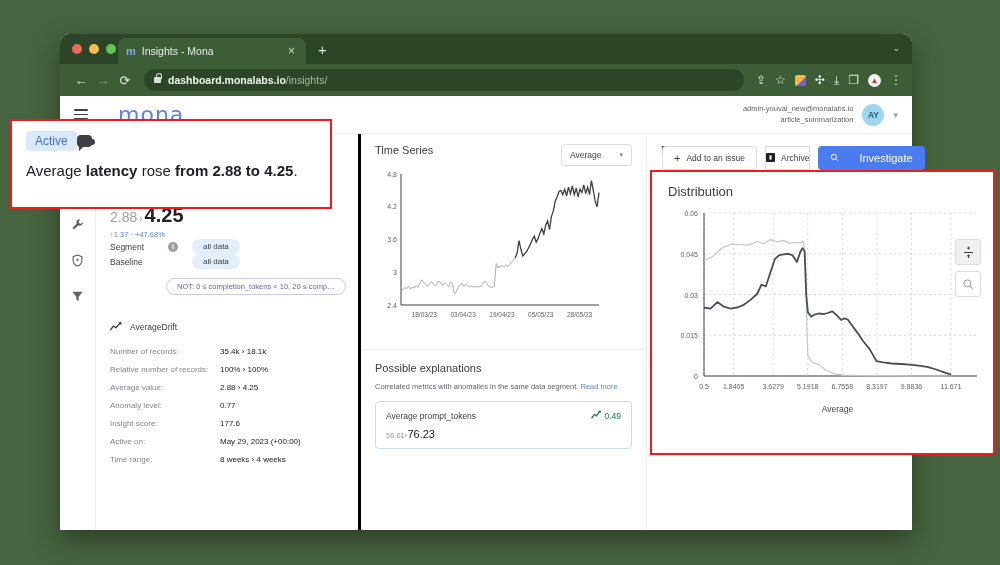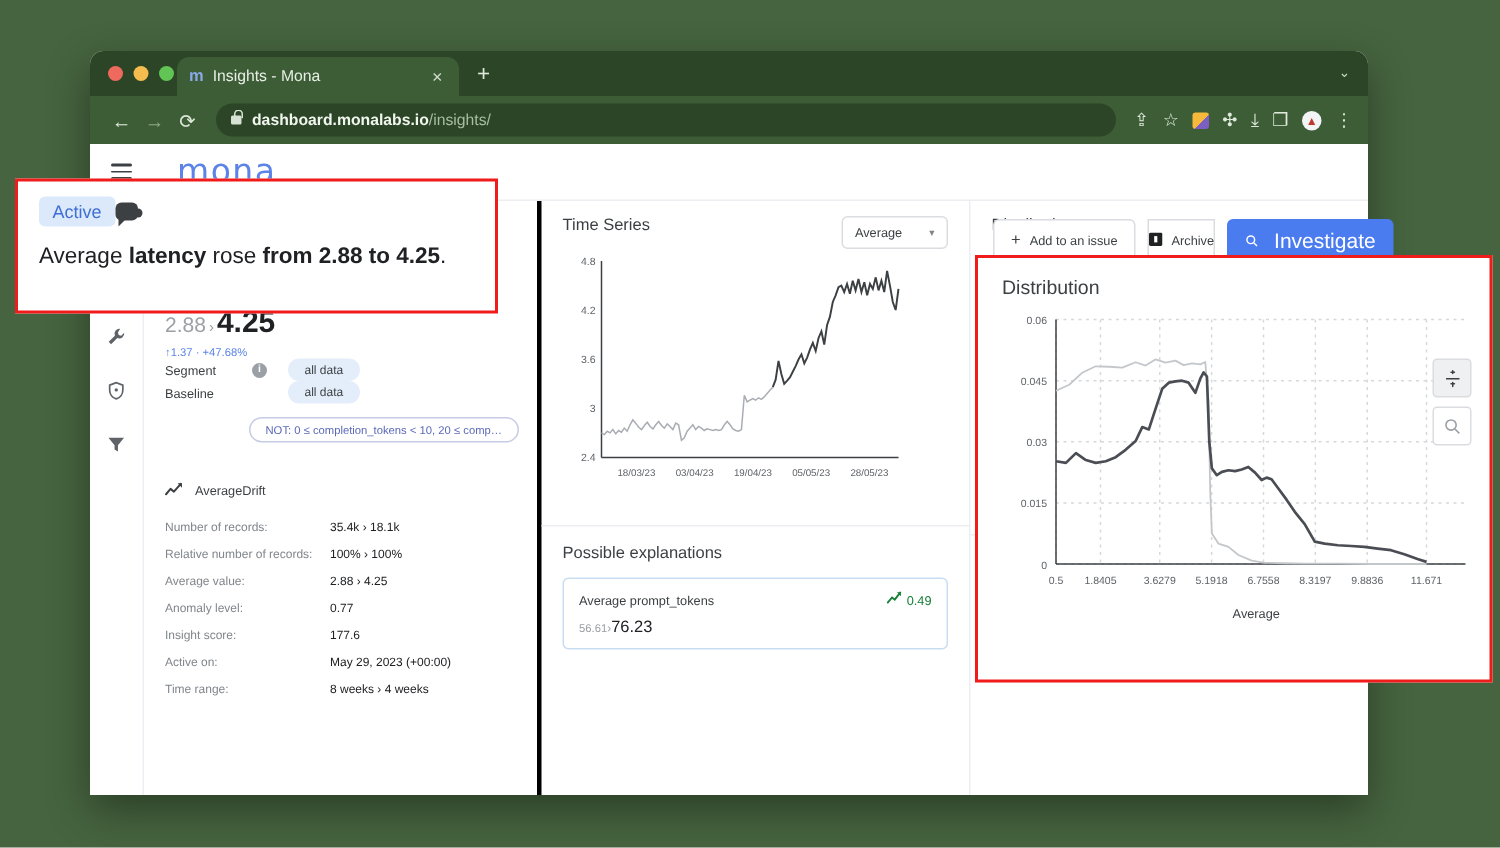--- a/index.html
+++ b/index.html
@@ -187,6 +187,14 @@
             <i></i>
           </span>
         <span class="logo">mona</span>
+        <div class="hdr-right">
+          <div class="hdr-user">
+            <div>admin-youval_new@monalabs.io</div>
+            <div>article_summarization</div>
+          </div>
+          <div class="av">AY</div>
+          <span class="hdr-chev">▾</span>
+        </div>
       </div>
 
       <div class="appbody">

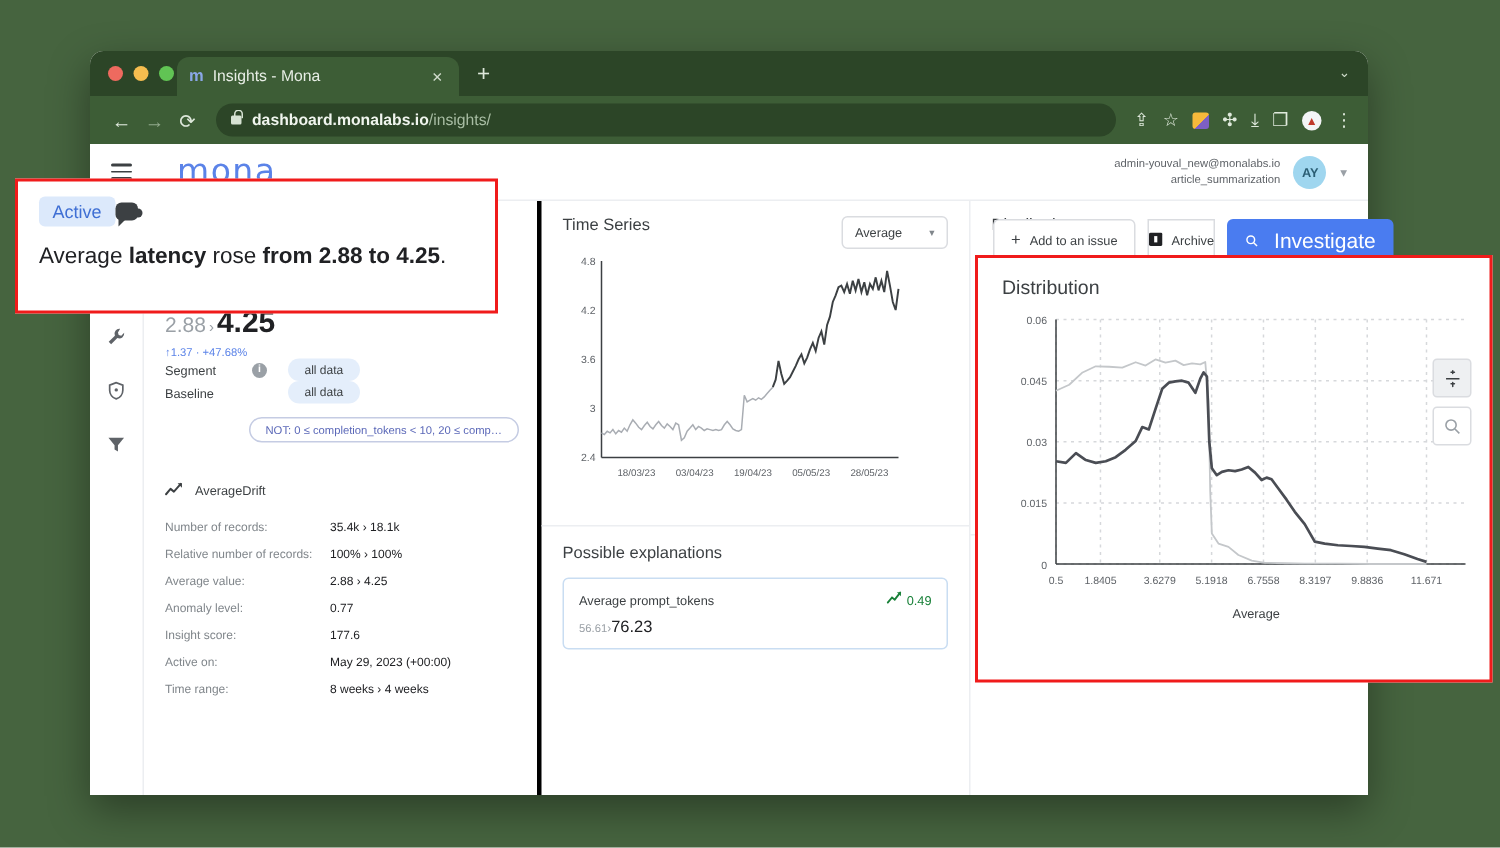--- a/index.html
+++ b/index.html
@@ -369,7 +369,7 @@
           </svg></span>
       <span>Archive</span>
     </button>
-    <button style="border:none;background:#4a7cf0;border-radius:4px;font-size:14px;color:#fff;padding:6px 12px;display:flex;align-items:center;gap:10px;font-family:'Liberation Sans',sans-serif;cursor:pointer;">
+    <button style="border:none;background:#4a7cf0;border-radius:4px;font-size:11px;color:#fff;padding:6px 12px;display:flex;align-items:center;gap:20px;font-family:'Liberation Sans',sans-serif;cursor:pointer;">
       <span><svg width="9" height="9" viewBox="0 0 14 14">
             <circle cx="6" cy="6" r="4" fill="none" stroke="#fff" stroke-width="1.5"></circle>
             <line x1="9" y1="9" x2="12.5" y2="12.5" stroke="#fff" stroke-width="1.5"></line>

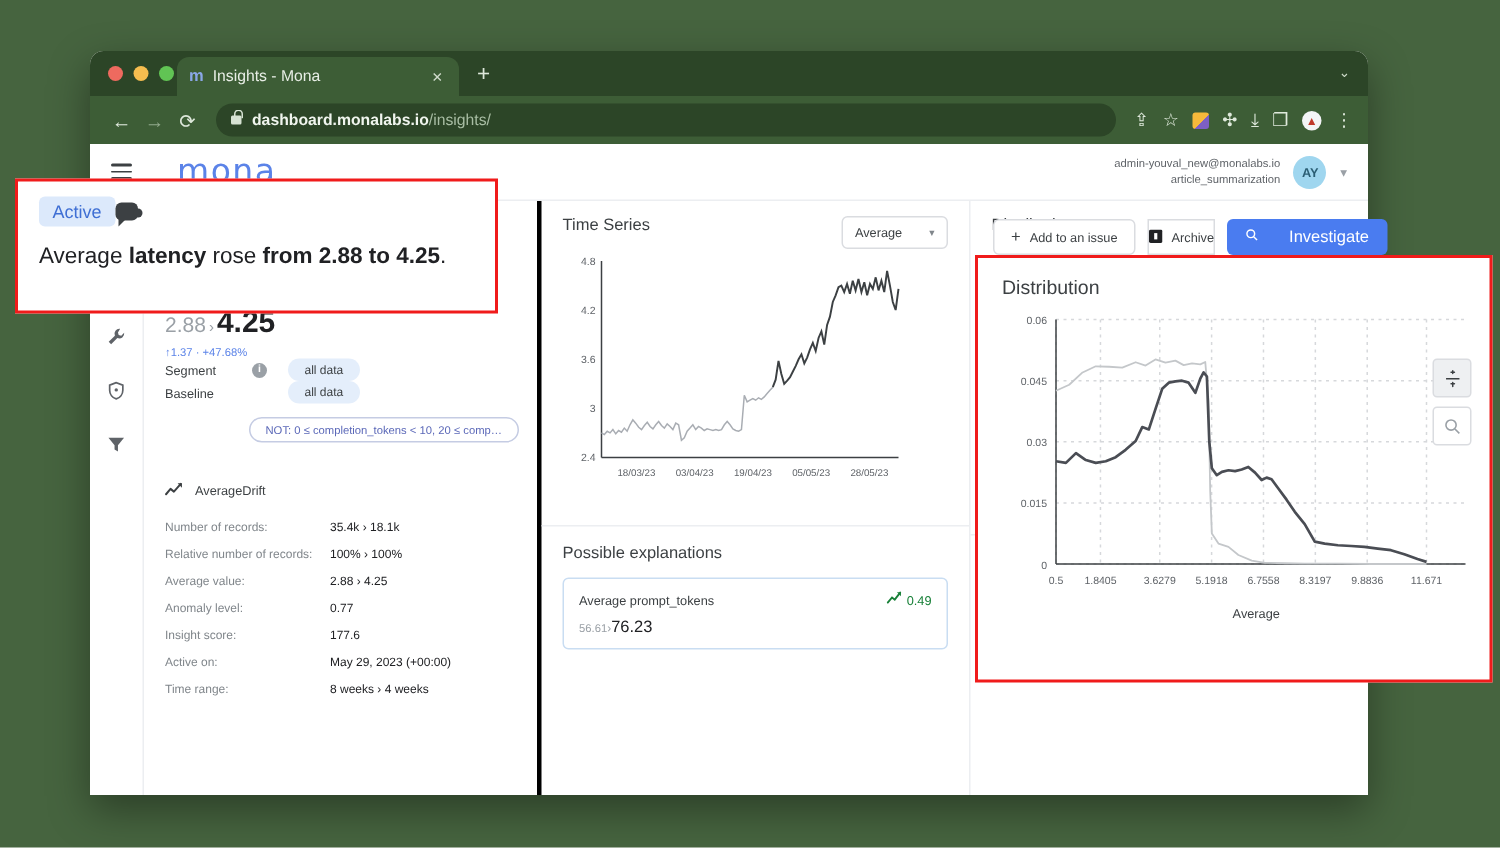--- a/index.html
+++ b/index.html
@@ -322,6 +322,7 @@
           <div class="divider"></div>
           <div class="explain">
             <div class="exp-title">Possible explanations</div>
+            <div class="exp-sub"><span>Correlated metrics with anomalies in the same data segment.</span> <a href="#">Read more</a></div>
             <div class="expcard">
               <div class="expcard-top">
                 <span class="expcard-name">Average prompt_tokens</span>

